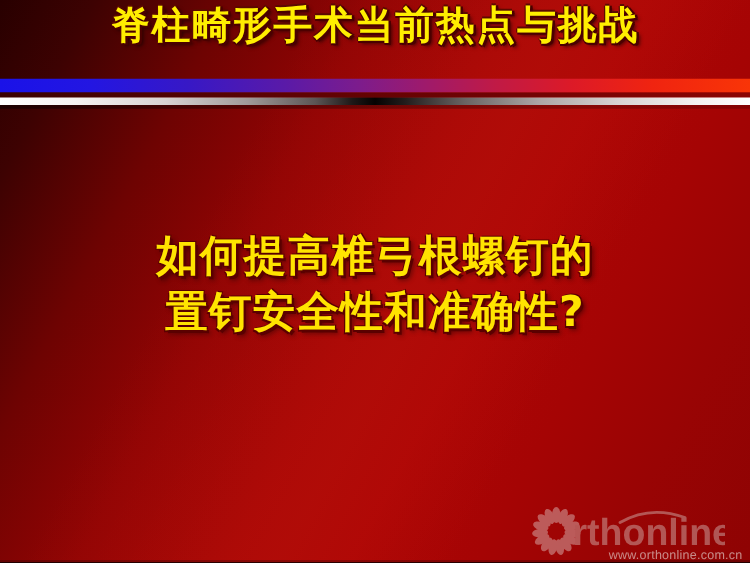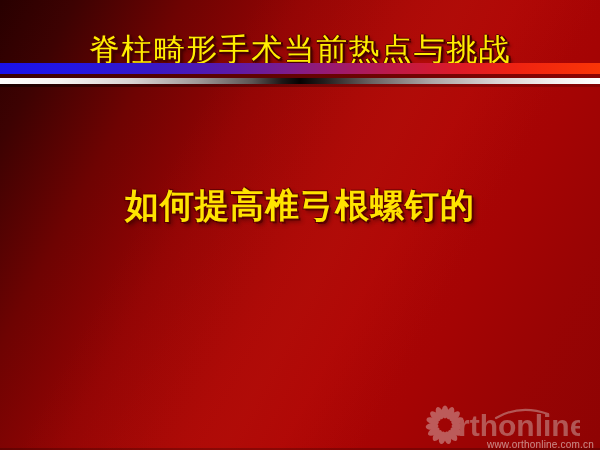--- a/index.html
+++ b/index.html
@@ -49,12 +49,12 @@
   #title-text {
     position: absolute;
     left: 0;
-    top: 29px;
+    top: 0;
     width: 600px;
     text-align: center;
     color: #ffee00;
     font-size: 31px;
-    font-weight: normal;
+    font-weight: bold;
     letter-spacing: 1.5px;
     line-height: 40px;
     white-space: nowrap;

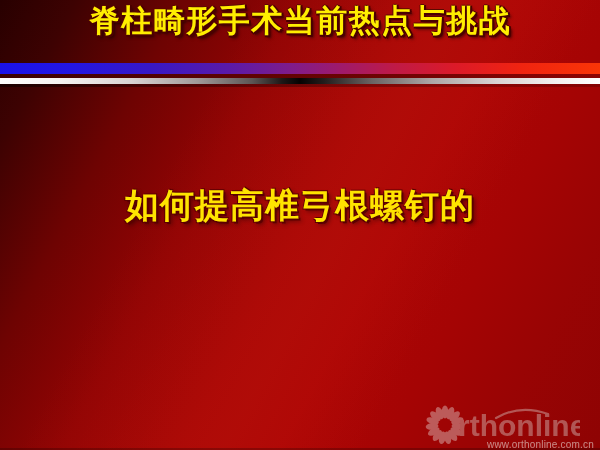--- a/index.html
+++ b/index.html
@@ -187,6 +187,7 @@
 
   <div id="body-block">
     <div class="body-line">如何提高椎弓根螺钉的</div>
+    <div class="body-line">置钉安全性和准确性?</div>
   </div>
 
   <div id="watermark">

